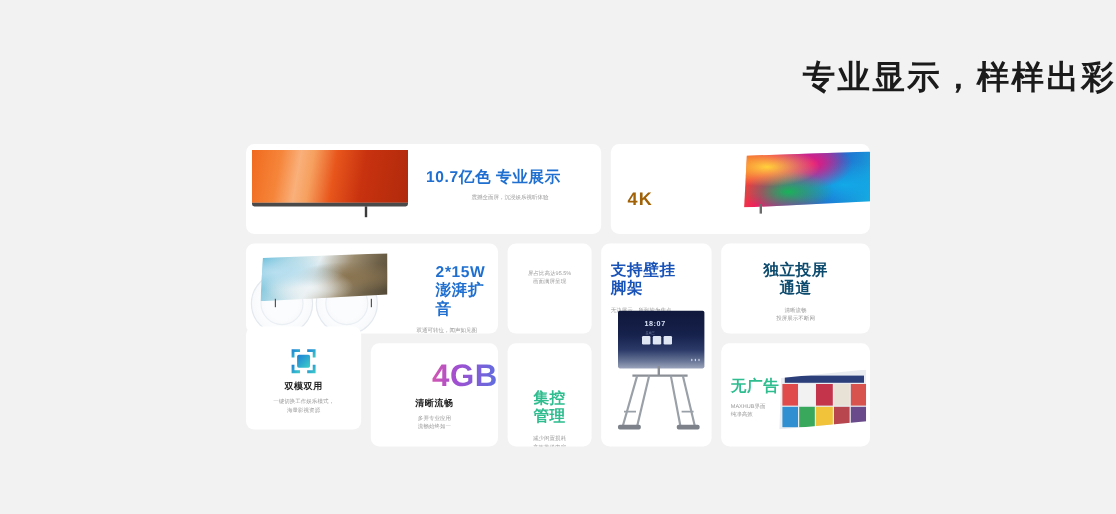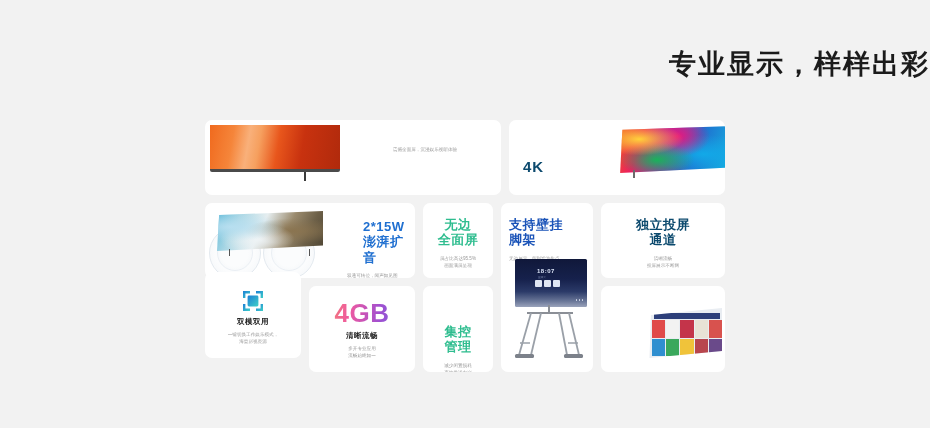--- a/index.html
+++ b/index.html
@@ -221,6 +221,7 @@
         <div class="stand"></div>
       </div>
       <div class="txt">
+        <div class="headline c-blue">10.7亿色 专业展示</div>
         <div class="sub center" style="margin-top:7px;">震撼全面屏，沉浸娱乐视听体验</div>
       </div>
     </div>

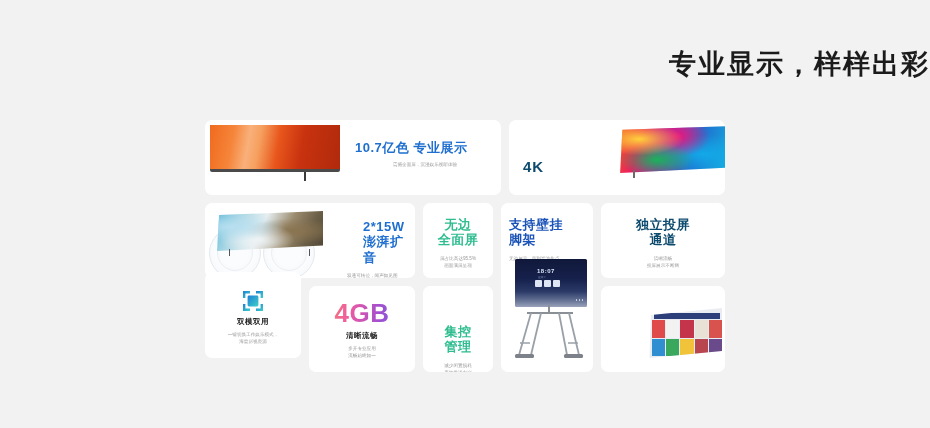--- a/index.html
+++ b/index.html
@@ -51,7 +51,7 @@
   .center { text-align: center; }
 
   .c-blue    { color: #1f6fd0; }
-  .c-blue2   { color: #0c4a6e; }
+  .c-blue2   { color: #a16207; }
   .c-purple  { color: #a4379b; }
   .c-green   { color: #2fbd8f; }
   .c-teal    { color: #0c4a6e; }

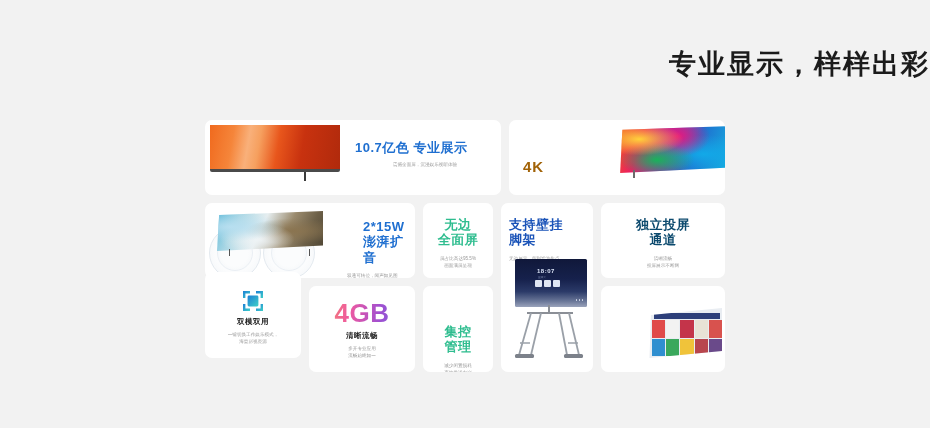--- a/index.html
+++ b/index.html
@@ -260,8 +260,6 @@
 
     <div class="card card4">
       <div class="txt">
-        <div class="headline c-green center">无边
-全面屏</div>
         <div class="sub center">屏占比高达95.5%
 画面满屏呈现</div>
       </div>

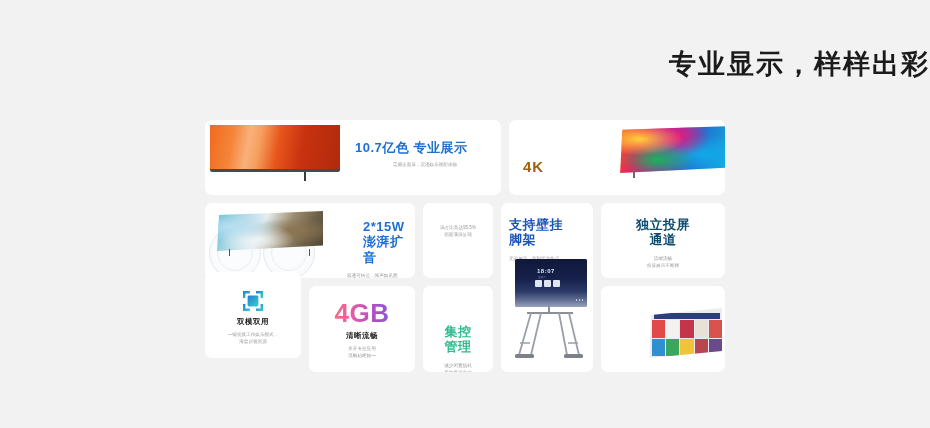--- a/index.html
+++ b/index.html
@@ -174,7 +174,7 @@
   .card8 { left: 104px; top: 166px; width: 106px; height: 86px; }
   .card8 .big {
     position: absolute; left: 0; top: 12px; width: 106px;
-    text-align: center; font-size: 26px; font-weight: bold; letter-spacing: 0.5px;
+    text-align: right; font-size: 26px; font-weight: bold; letter-spacing: 0.5px;
     background: linear-gradient(95deg,#f5a04a 0%, #ef5aa0 38%, #a24fd0 66%, #5b6fe0 100%);
     -webkit-background-clip: text; background-clip: text; color: transparent;
   }

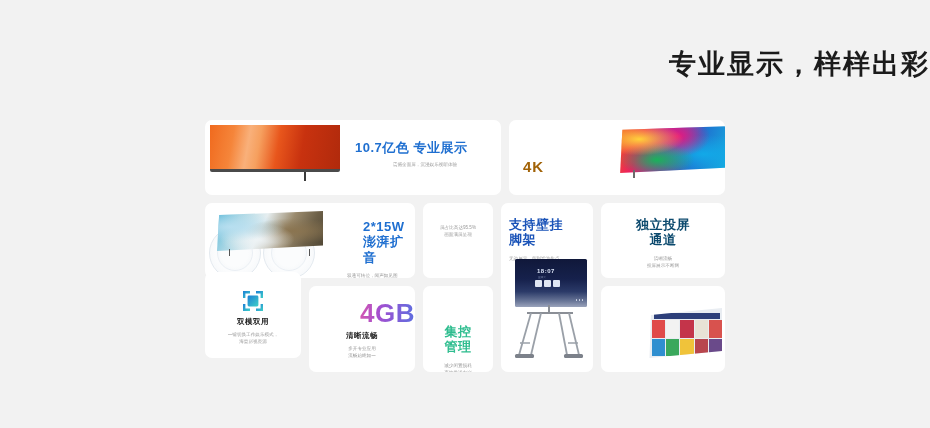--- a/index.html
+++ b/index.html
@@ -351,6 +351,11 @@
     </div>
 
     <div class="card card10">
+      <div class="txt">
+        <div class="headline c-green">无广告</div>
+        <div class="sub">MAXHUB界面
+纯净高效</div>
+      </div>
       <div class="ui">
         <div class="bar"></div>
         <div class="tiles">

